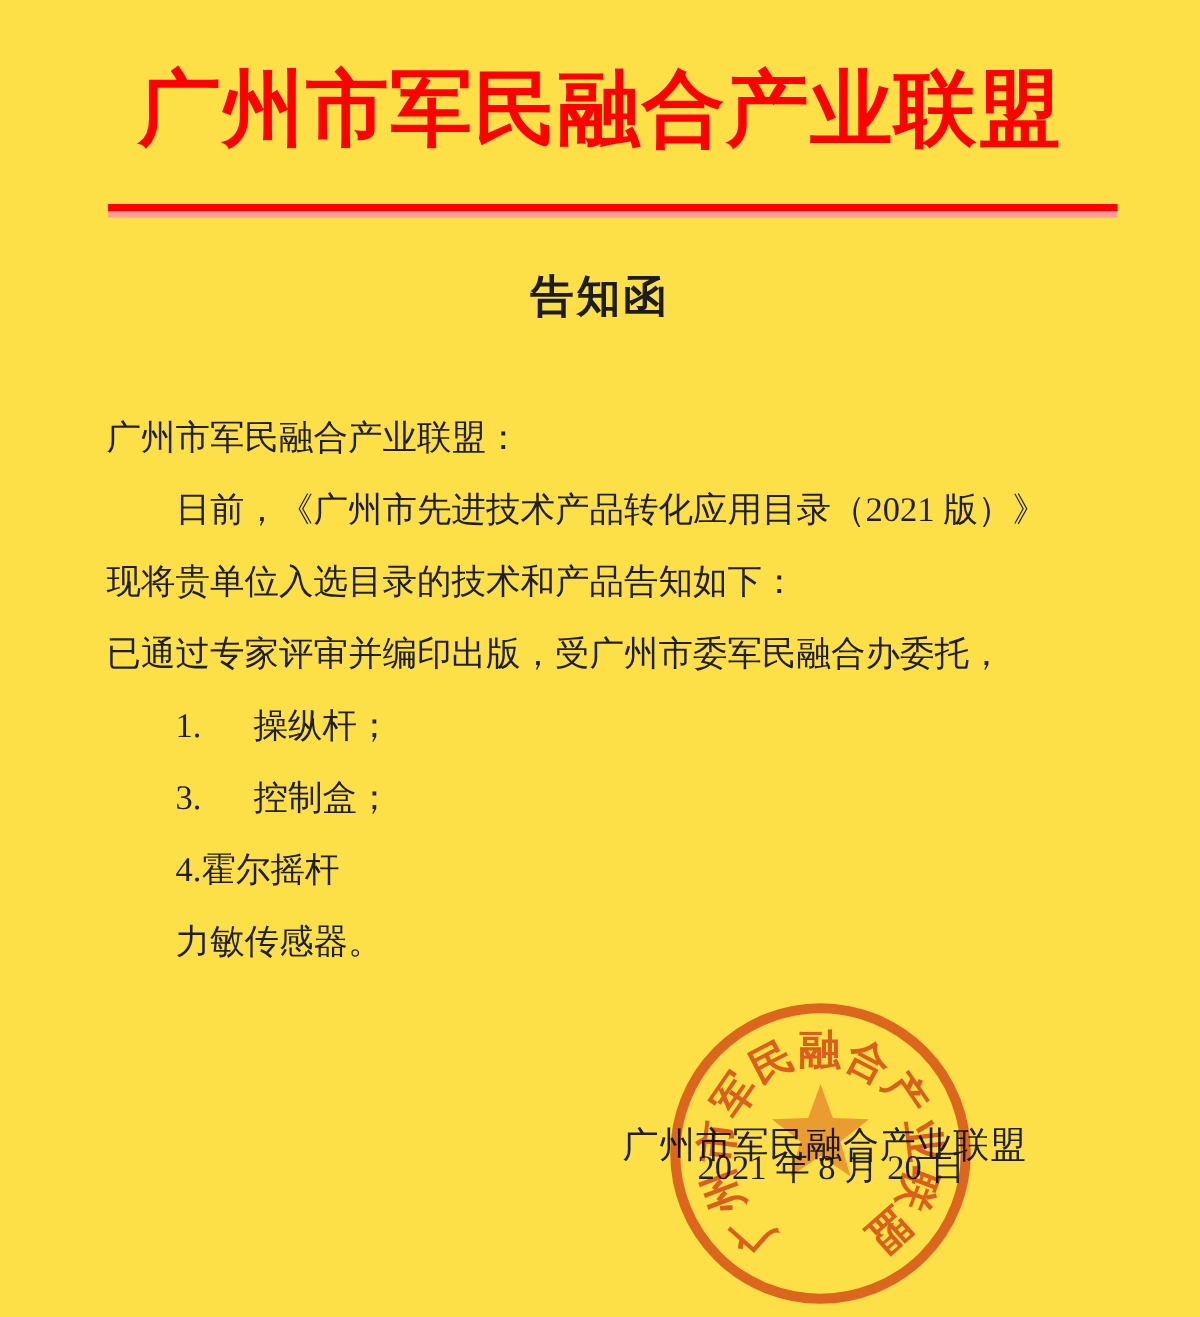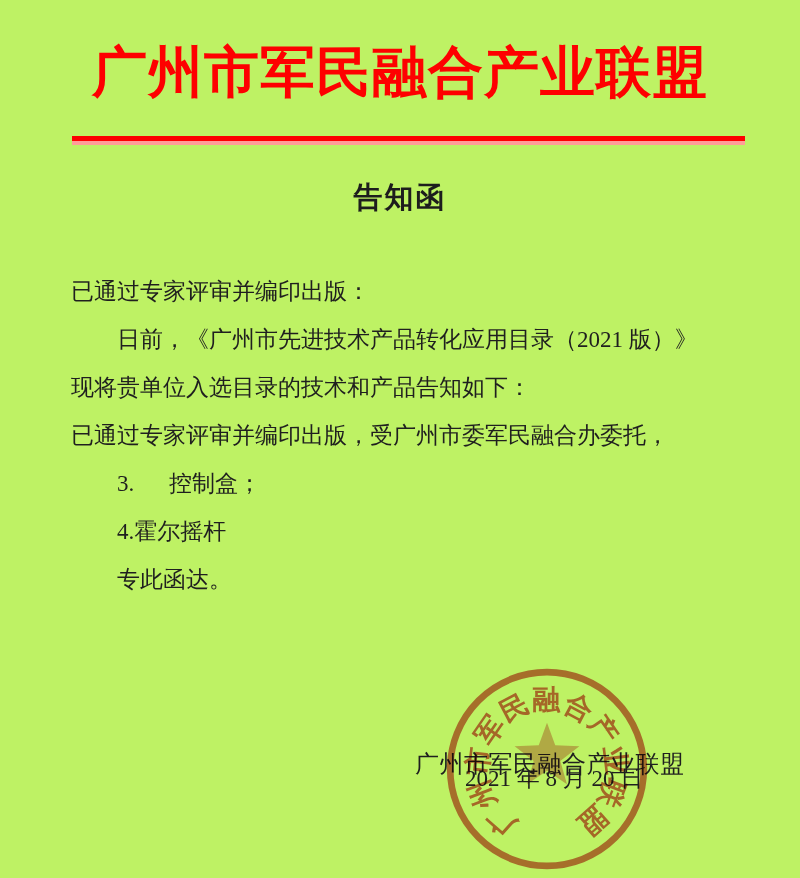--- a/index.html
+++ b/index.html
@@ -11,7 +11,7 @@
   html,body{width:800px;height:878px;background:#ffffff;overflow:hidden;}
   body{position:relative;font-family:"Liberation Serif","DejaVu Serif",serif;color:var(--ink);}
 
-  .page{position:absolute;inset:0;background:#bef264;}
+  .page{position:absolute;inset:0;background:#fde047;}
 
   .org-title{
     position:absolute;top:36px;left:0;width:100%;height:74px;line-height:74px;

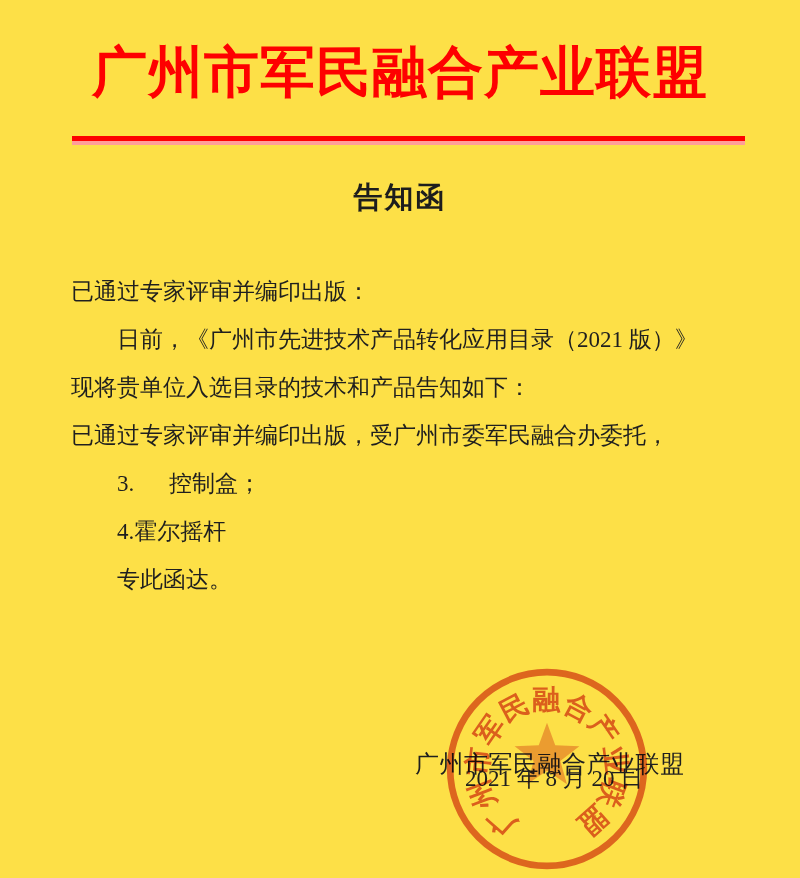--- a/index.html
+++ b/index.html
@@ -73,7 +73,7 @@
   <div class="doc-title">告知函</div>
 
   <div class="body-block">
-    <div class="line">已通过专家评审并编印出版：</div>
+    <div class="line">广州市军民融合产业联盟：</div>
     <div class="line indent">日前，《广州市先进技术产品转化应用目录（2021 版）》</div>
     <div class="line">现将贵单位入选目录的技术和产品告知如下：</div>
     <div class="line">已通过专家评审并编印出版，受广州市委军民融合办委托，</div>

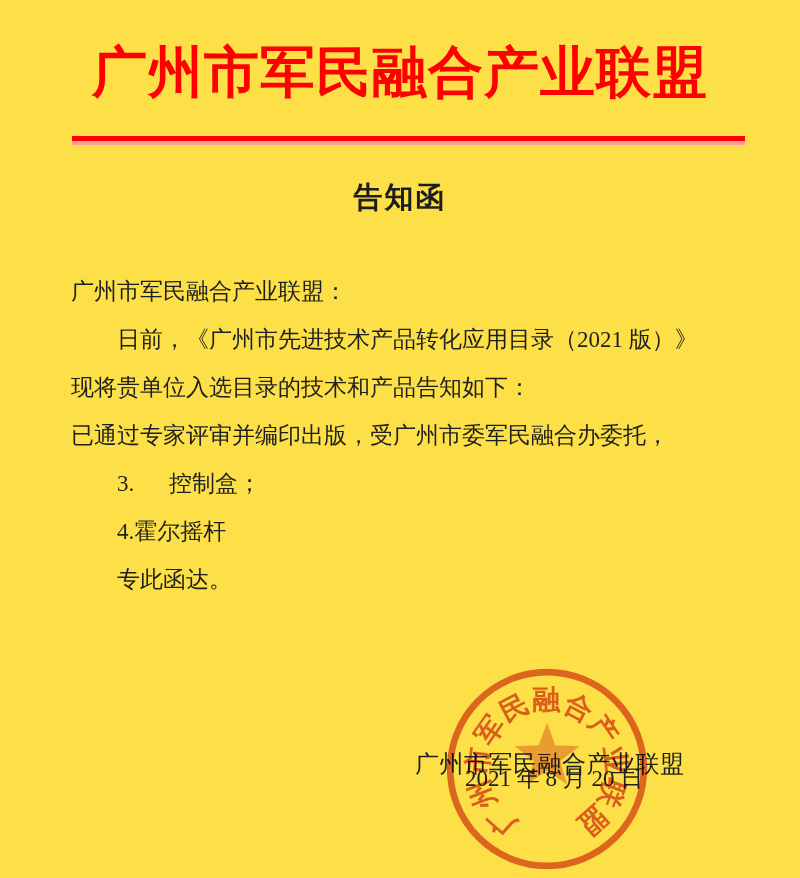--- a/index.html
+++ b/index.html
@@ -79,6 +79,9 @@
     <div class="line">已通过专家评审并编印出版，受广州市委军民融合办委托，</div>
 
     <div class="line list-item">
+      <span class="num wide">1.</span><span>操纵杆；</span>
+    </div>
+    <div class="line list-item">
       <span class="num wide">3.</span><span>控制盒；</span>
     </div>
     <div class="line list-item">

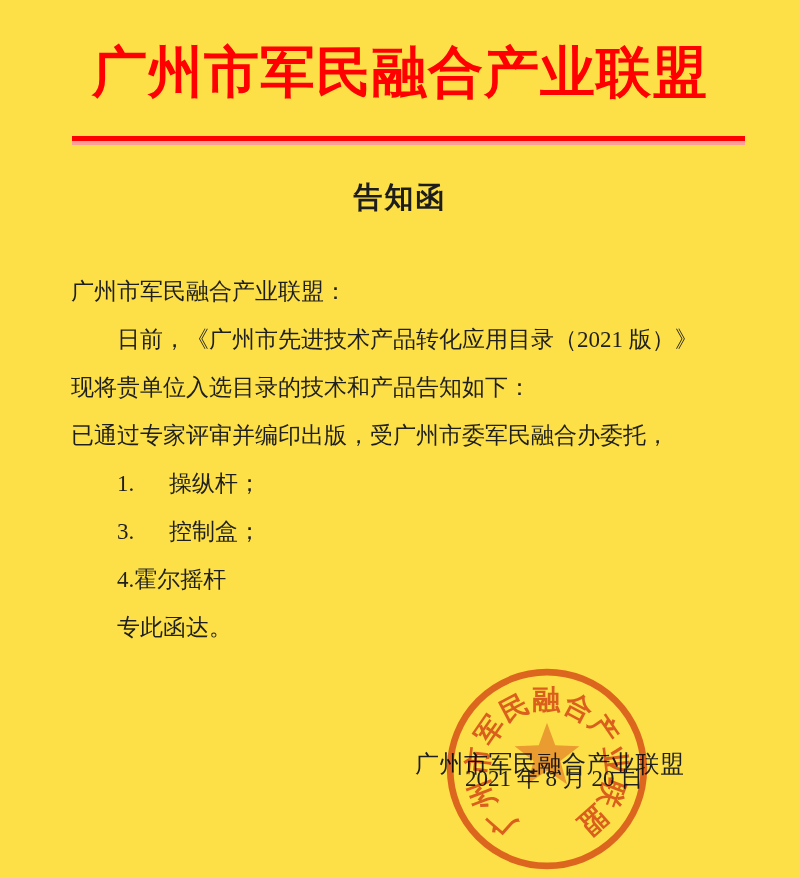--- a/index.html
+++ b/index.html
@@ -88,7 +88,7 @@
       <span class="num">4.</span><span>霍尔摇杆</span>
     </div>
 
-    <div class="line closing">专此函达。</div>
+    <div class="line closing">力敏传感器。</div>
   </div>
 
   <div class="sig-org">广州市军民融合产业联盟</div>

